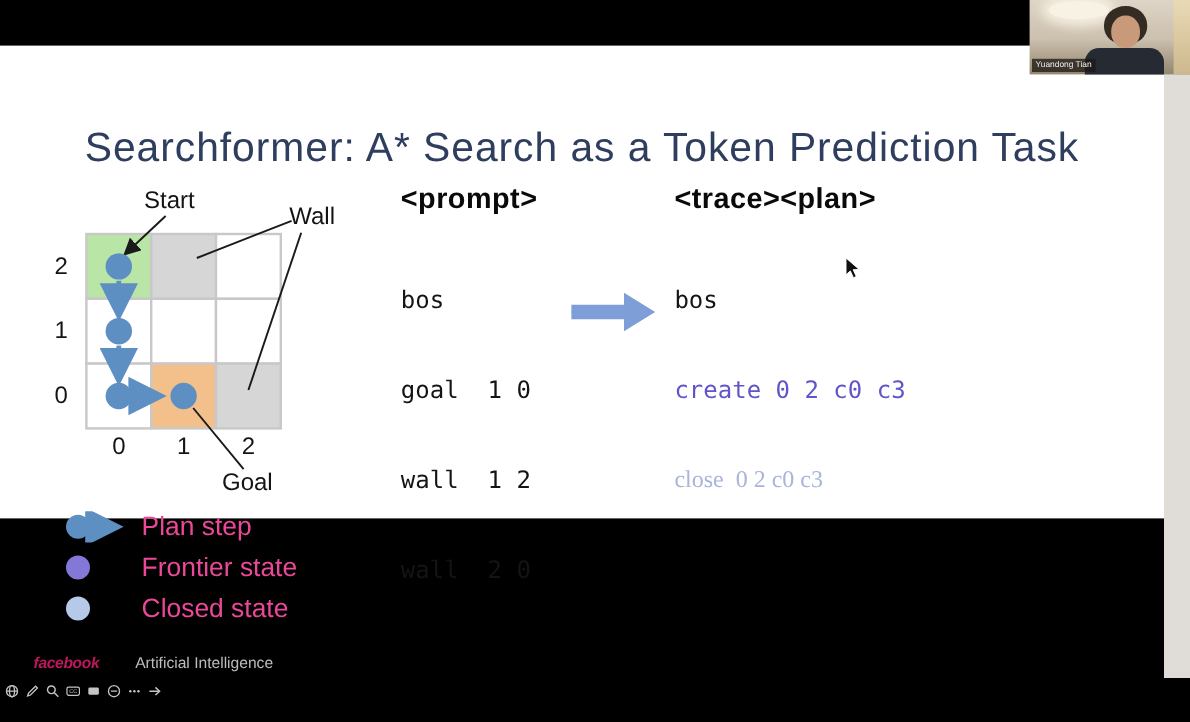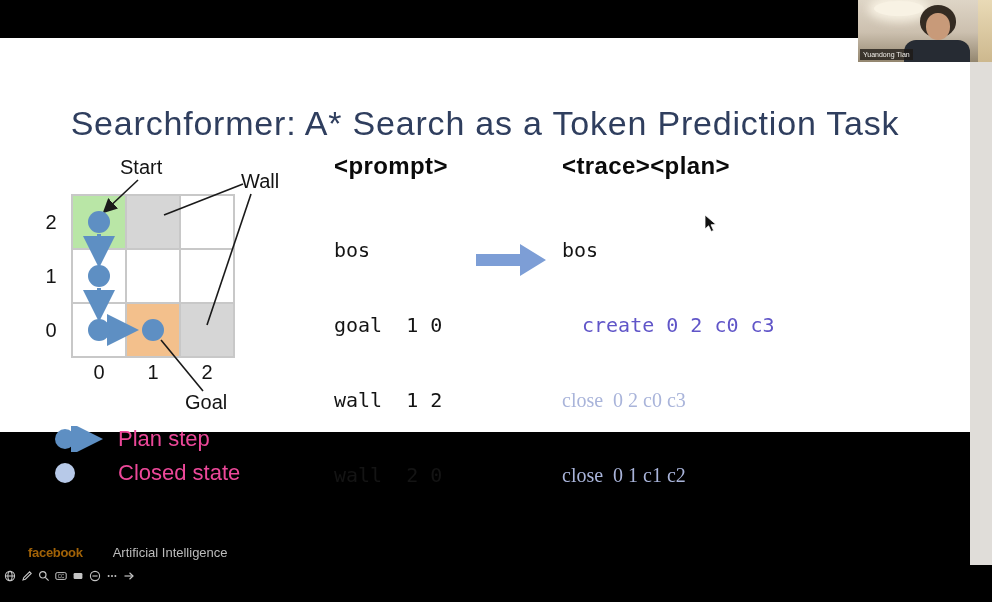--- a/index.html
+++ b/index.html
@@ -31,7 +31,7 @@
   .prompt-block { left:334px; top:150px; }
   .trace-block { left:562px; top:150px; }
   .t-plain  { color:#141414; }
-  .t-create { color:#6055c8;margin-left:20px; }
+  .t-create { color:#6055c8; }
   .t-close  { color:#a9b4da;font-family:Liberation Serif, serif; }
 
   .flow-arrow { position:absolute; left:476px; top:202px; }

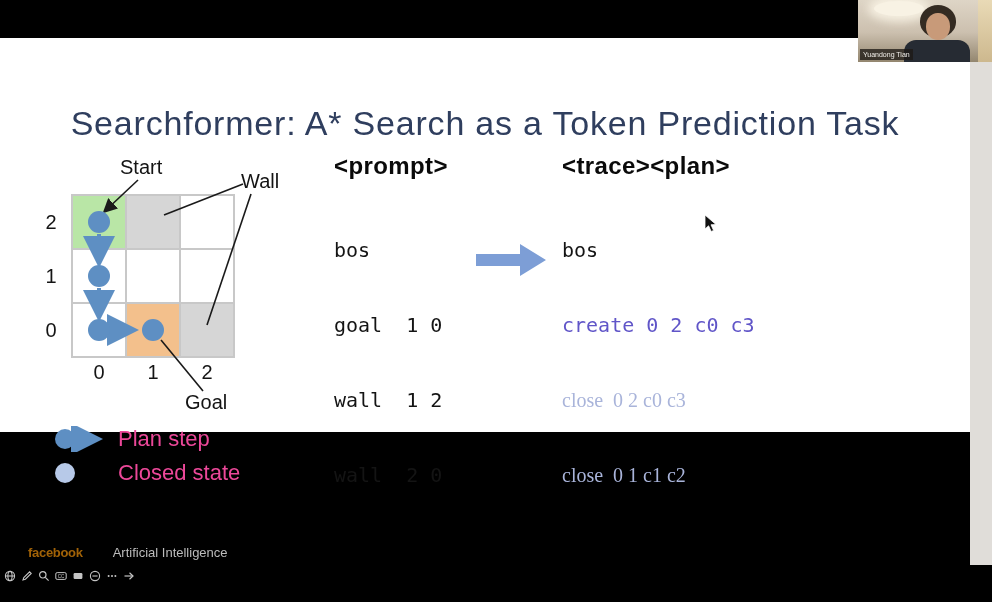--- a/index.html
+++ b/index.html
@@ -129,6 +129,12 @@
       </div>
       <div class="legend-row">
         <svg class="legend-icon" viewBox="0 0 58 26">
+          <circle cx="13" cy="13" r="10" fill="#8377d8"></circle>
+        </svg>
+        <span class="legend-label">Frontier state</span>
+      </div>
+      <div class="legend-row">
+        <svg class="legend-icon" viewBox="0 0 58 26">
           <circle cx="13" cy="13" r="10" fill="#b7c9e8"></circle>
         </svg>
         <span class="legend-label">Closed state</span>

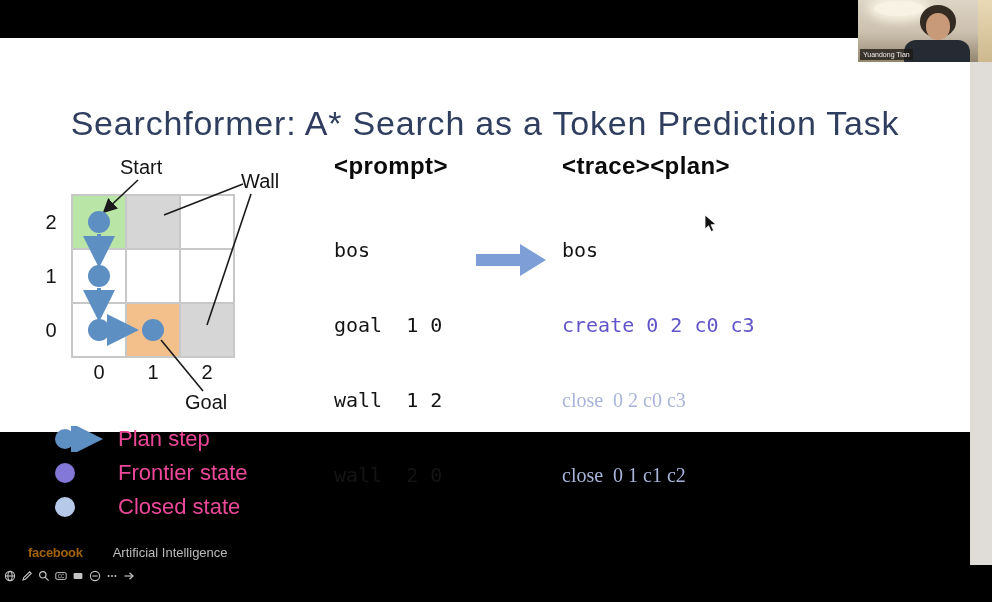--- a/index.html
+++ b/index.html
@@ -159,7 +159,6 @@
       <div class="mono-line t-plain">bos</div>
       <div class="mono-line t-create">create 0 2 c0 c3</div>
       <div class="mono-line t-close">close  0 2 c0 c3</div>
-      <div class="mono-line t-close">close  0 1 c1 c2</div>
       
       
       

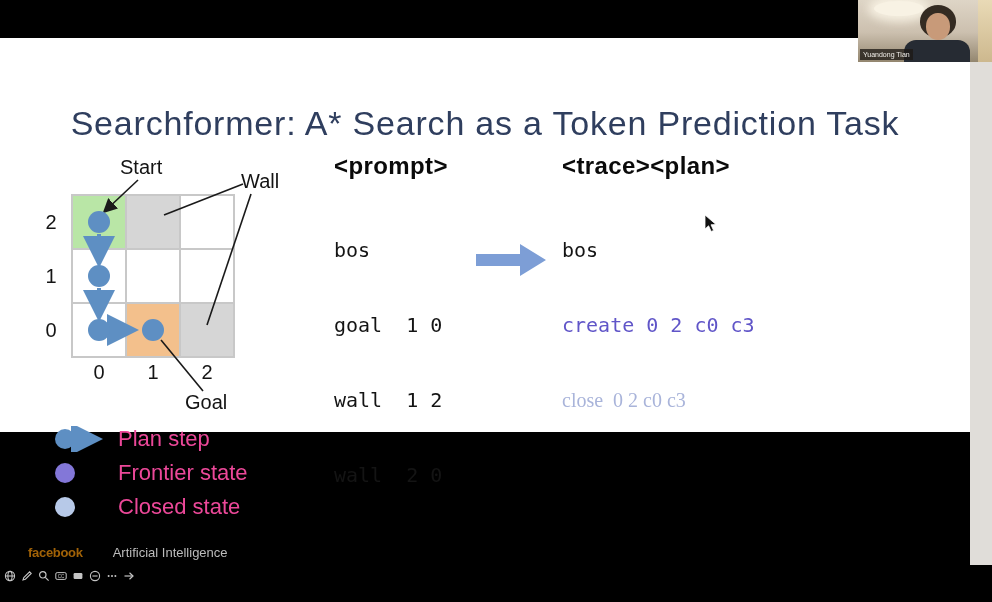--- a/index.html
+++ b/index.html
@@ -38,7 +38,7 @@
   .cursor { position:absolute; left:704px; top:176px; }
 
   .footer { position:absolute; left:28px; top:507px; display:flex; align-items:baseline; gap:6px; }
-  .brand { font-size:13px; font-weight:700; color:#a16207; letter-spacing:-0.3px; }
+  .brand { font-size:13px; font-weight:700; color:#be185d; letter-spacing:-0.3px;font-style:italic; }
   .dept  { font-size:13px; color:#bcbcbc;margin-left:24px; }
 
   .webcam { position:absolute; left:858px; top:0; width:134px; height:62px; overflow:hidden;

